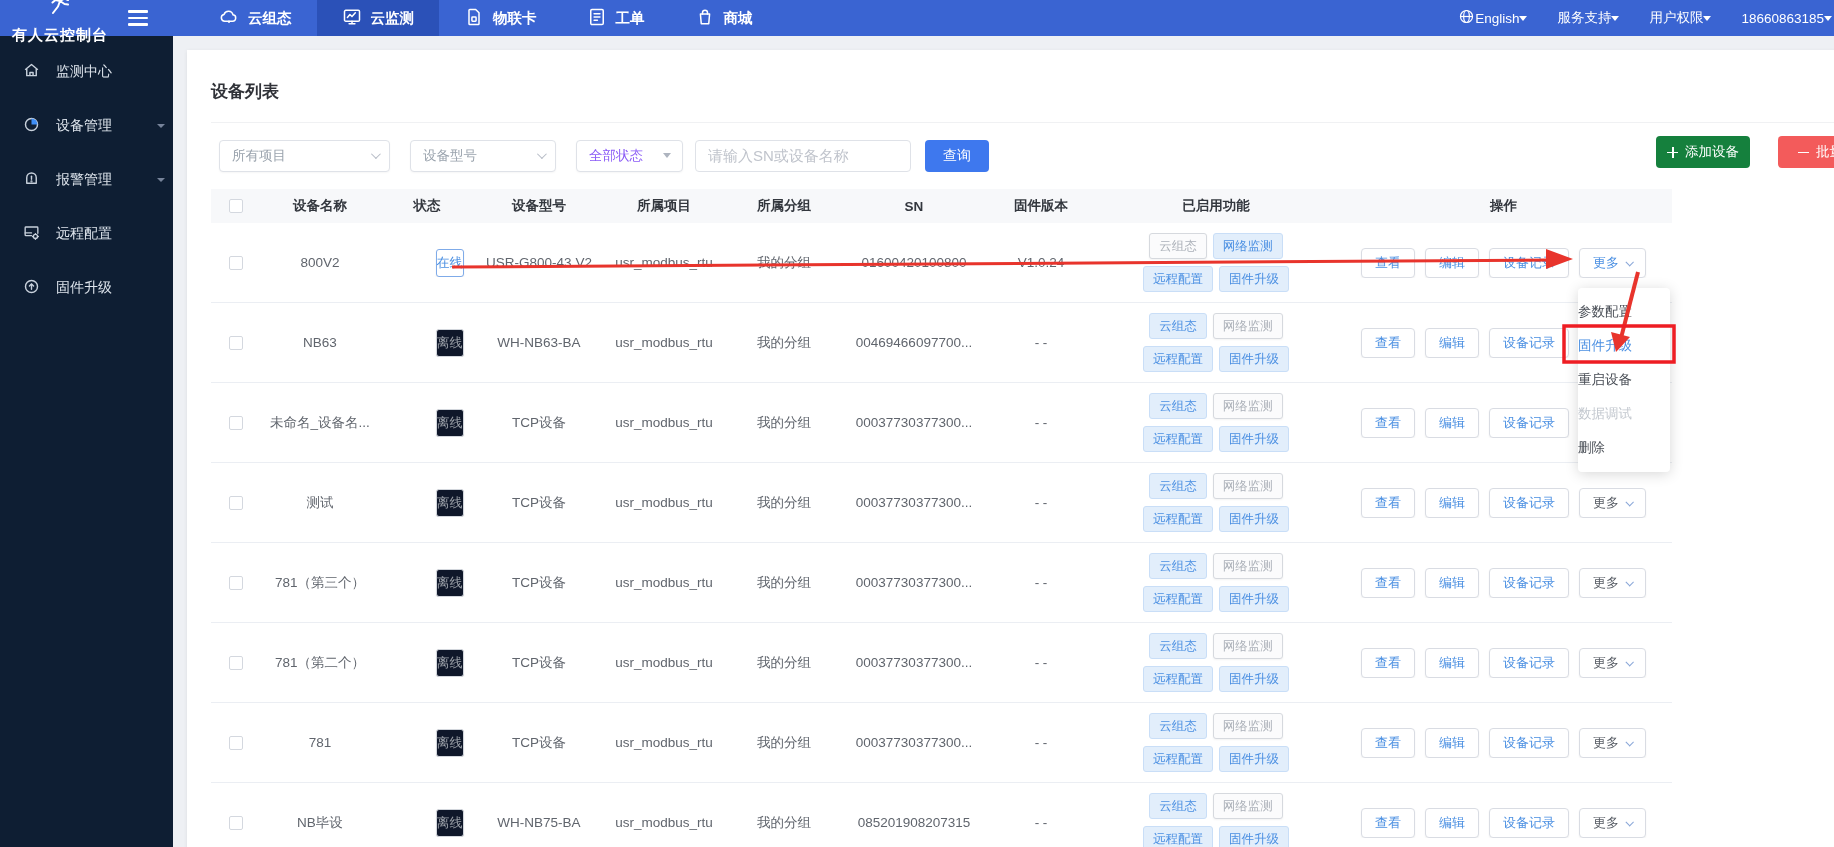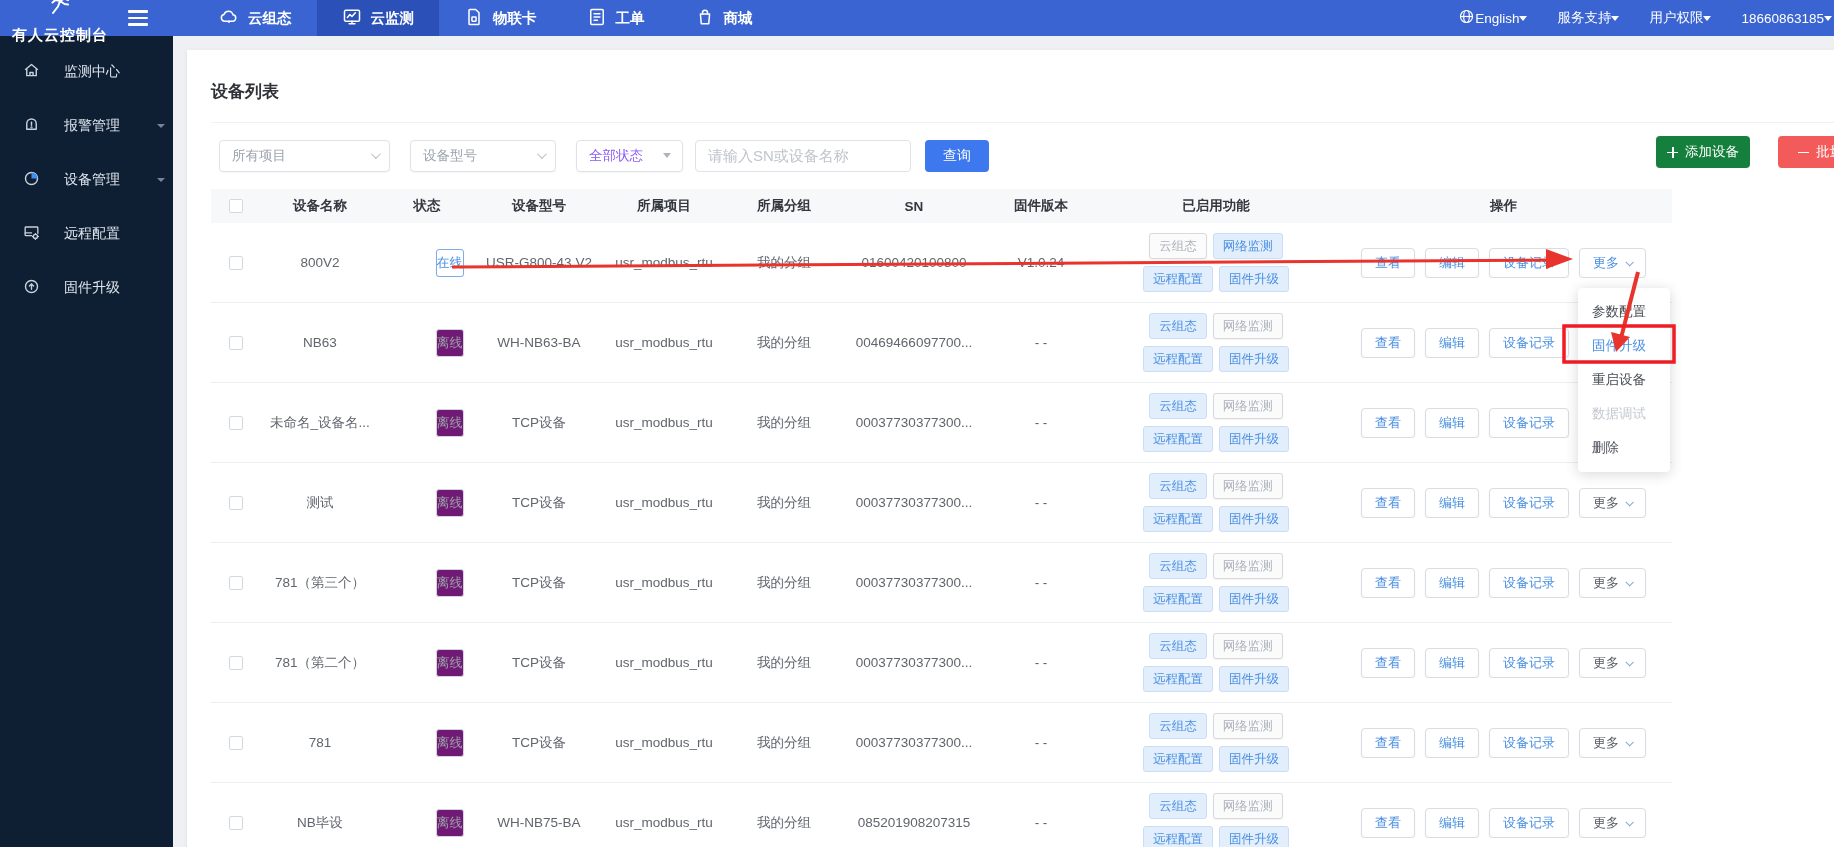--- a/index.html
+++ b/index.html
@@ -28,7 +28,7 @@
   .caret-down { width:0; height:0; border-left:4.5px solid transparent; border-right:4.5px solid transparent; border-top:5px solid #fff; display:inline-block; }
   
   .sidebar { position:absolute; top:36px; left:0; bottom:0; width:173px; background:#0e1e33; z-index:5; padding-top:9px; }
-  .side-item { height:54px; display:flex; align-items:center; gap:23px; padding-left:22px; padding-right:8px; color:#dde4ec; font-size:14px; }
+  .side-item { height:54px; display:flex; align-items:center; gap:15px; padding-left:22px; padding-right:8px; color:#dde4ec; font-size:14px; }
   .side-item svg { flex:none; }
   .side-caret { margin-left:auto; width:0; height:0; border-left:4px solid transparent; border-right:4px solid transparent; border-top:4.5px solid #76839a; }
   

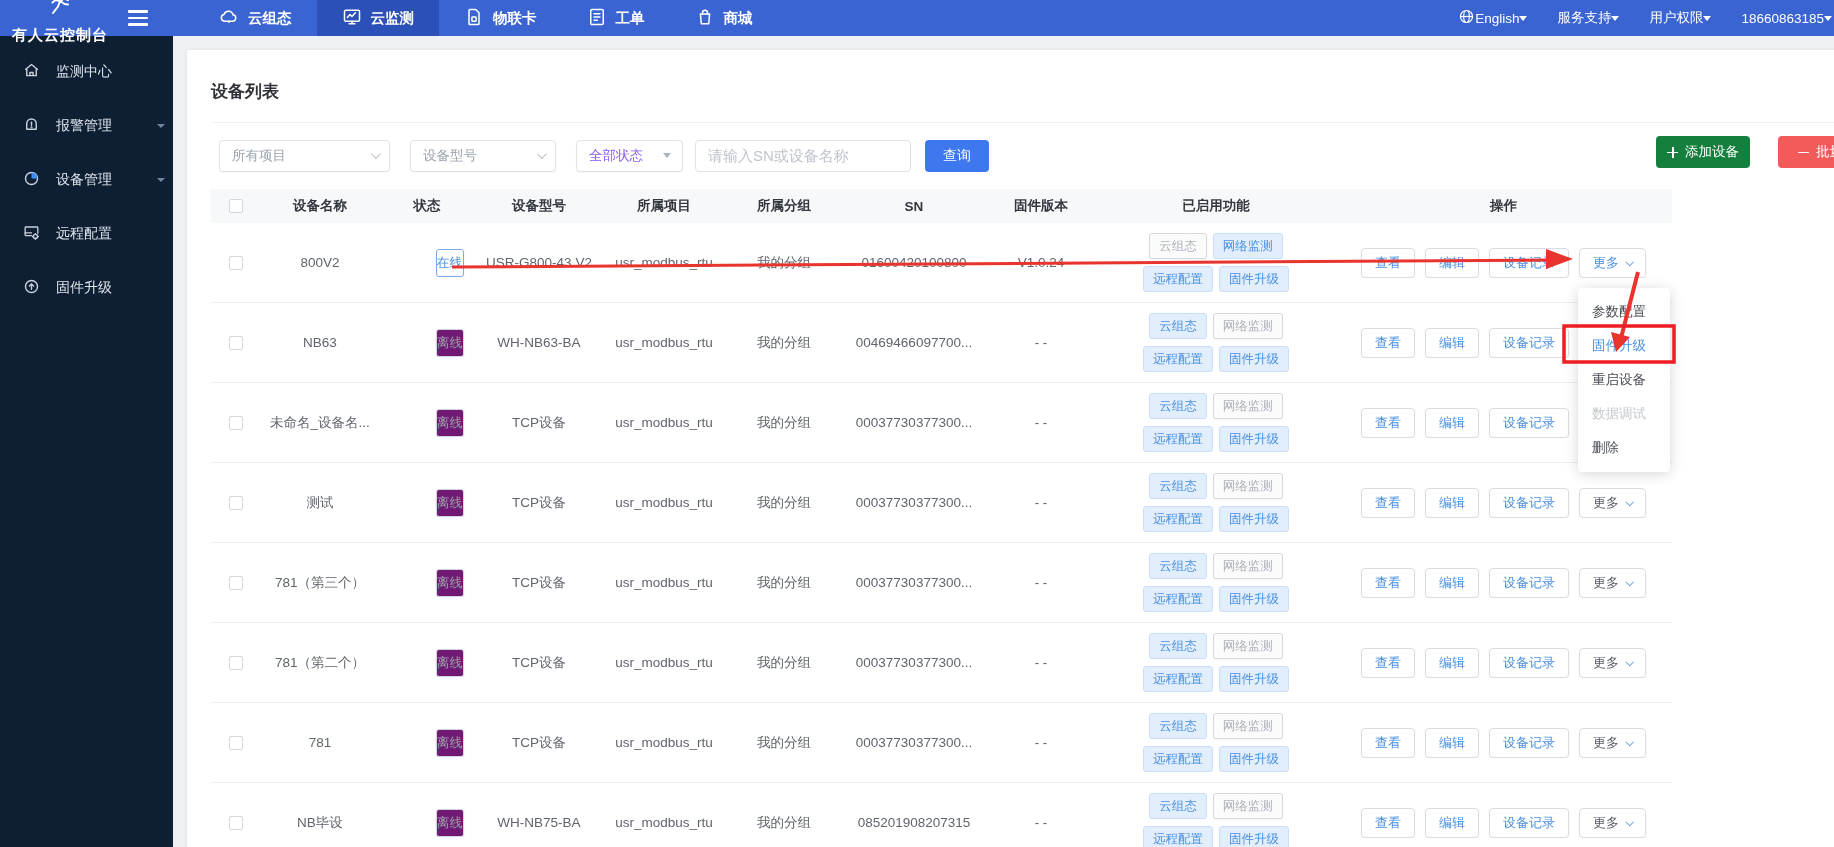--- a/index.html
+++ b/index.html
@@ -199,6 +199,16 @@
   </div>
   <div class="side-item">
     <span>
+      <svg width="19" height="19" viewBox="0 0 24 24" fill="none">
+        <circle cx="12" cy="12" r="7.6" stroke="#c8d1dc" stroke-width="1.8"></circle>
+        <path d="M12 12V4.4A7.6 7.6 0 0 1 19.6 12Z" fill="#3e8ef7"></path>
+      </svg>
+    </span>
+    <span>设备管理</span>
+    <span class="side-caret"></span>
+  </div>
+  <div class="side-item">
+    <span>
       <svg width="19" height="19" viewBox="0 0 24 24" fill="none" stroke="#c8d1dc" stroke-width="1.8" stroke-linecap="round" stroke-linejoin="round">
         <path d="M6 18v-7a6 6 0 0 1 12 0v7H6z"></path>
           <path d="M12 9v4"></path>
@@ -206,16 +216,6 @@
       </svg>
     </span>
     <span>报警管理</span>
-    <span class="side-caret"></span>
-  </div>
-  <div class="side-item">
-    <span>
-      <svg width="19" height="19" viewBox="0 0 24 24" fill="none">
-        <circle cx="12" cy="12" r="7.6" stroke="#c8d1dc" stroke-width="1.8"></circle>
-        <path d="M12 12V4.4A7.6 7.6 0 0 1 19.6 12Z" fill="#3e8ef7"></path>
-      </svg>
-    </span>
-    <span>设备管理</span>
     <span class="side-caret"></span>
   </div>
   <div class="side-item">

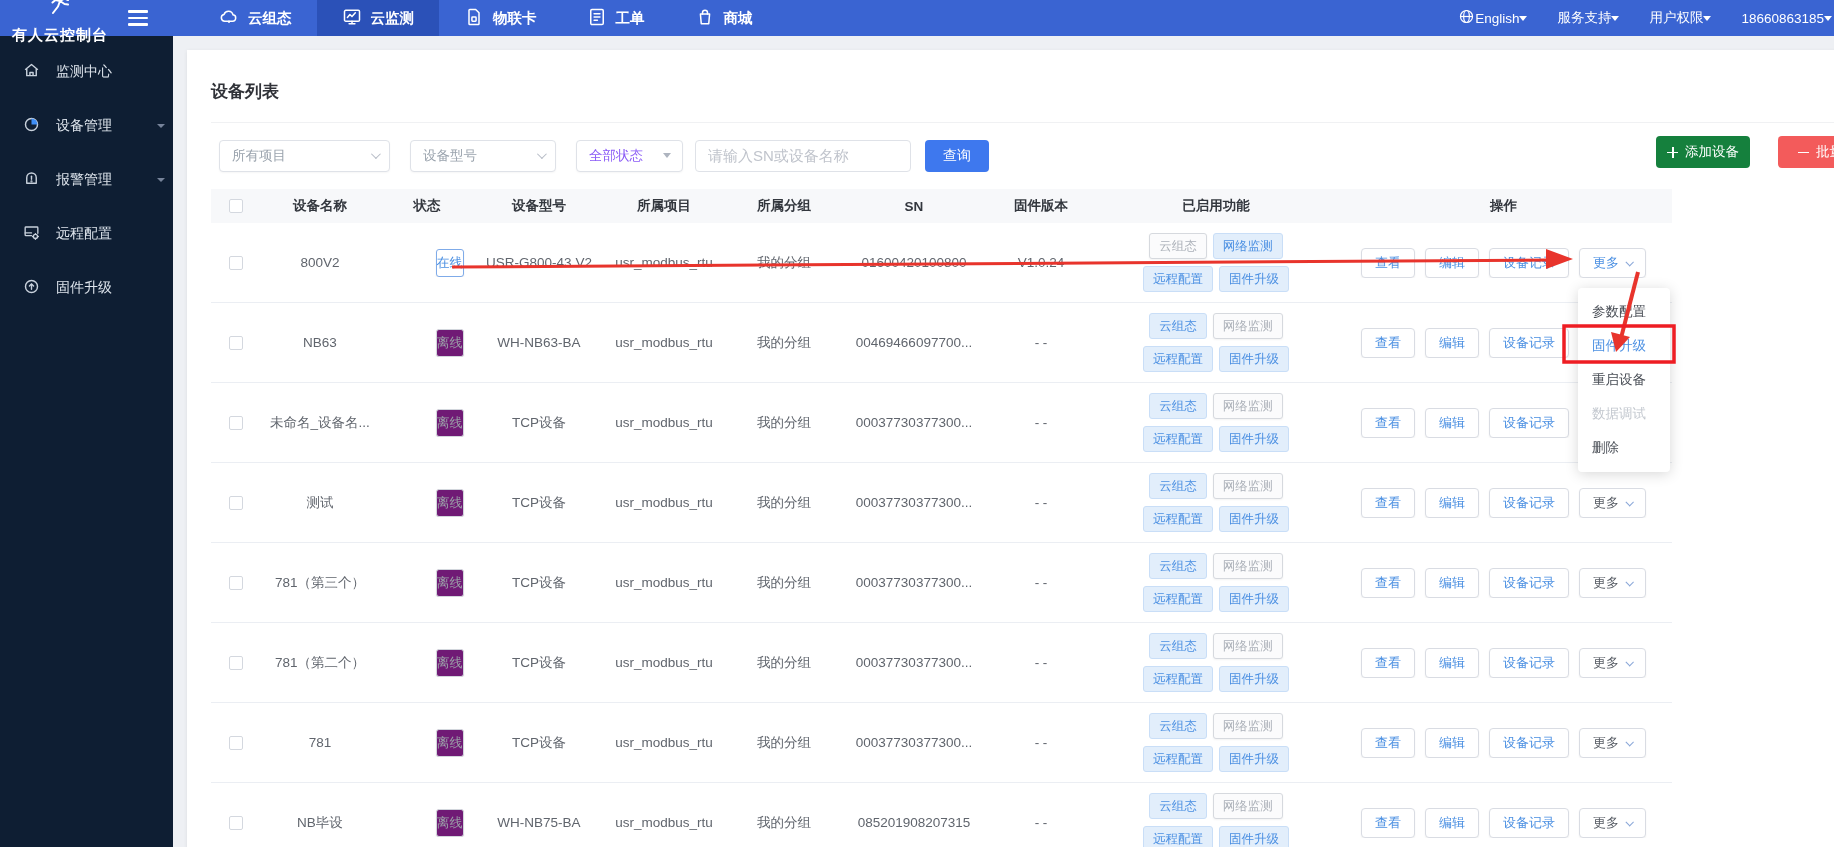--- a/index.html
+++ b/index.html
@@ -83,7 +83,7 @@
   
   .dropdown { position:absolute; left:1578px; top:288px; width:92px; background:#fff; border-radius:4px;
     box-shadow:0 2px 14px rgba(0,0,0,.16); padding:7px 0; z-index:20; font-size:13.5px; }
-  .dd-item { height:34px; line-height:34px; padding-left:14px; color:#484d55; white-space:nowrap; }
+  .dd-item { height:34px; line-height:34px; padding-left:0; color:#484d55; white-space:nowrap; }
   .dd-item.hl { color:#4a8fe2; }
   .dd-item.disabled { color:#c3c8cf; }
   

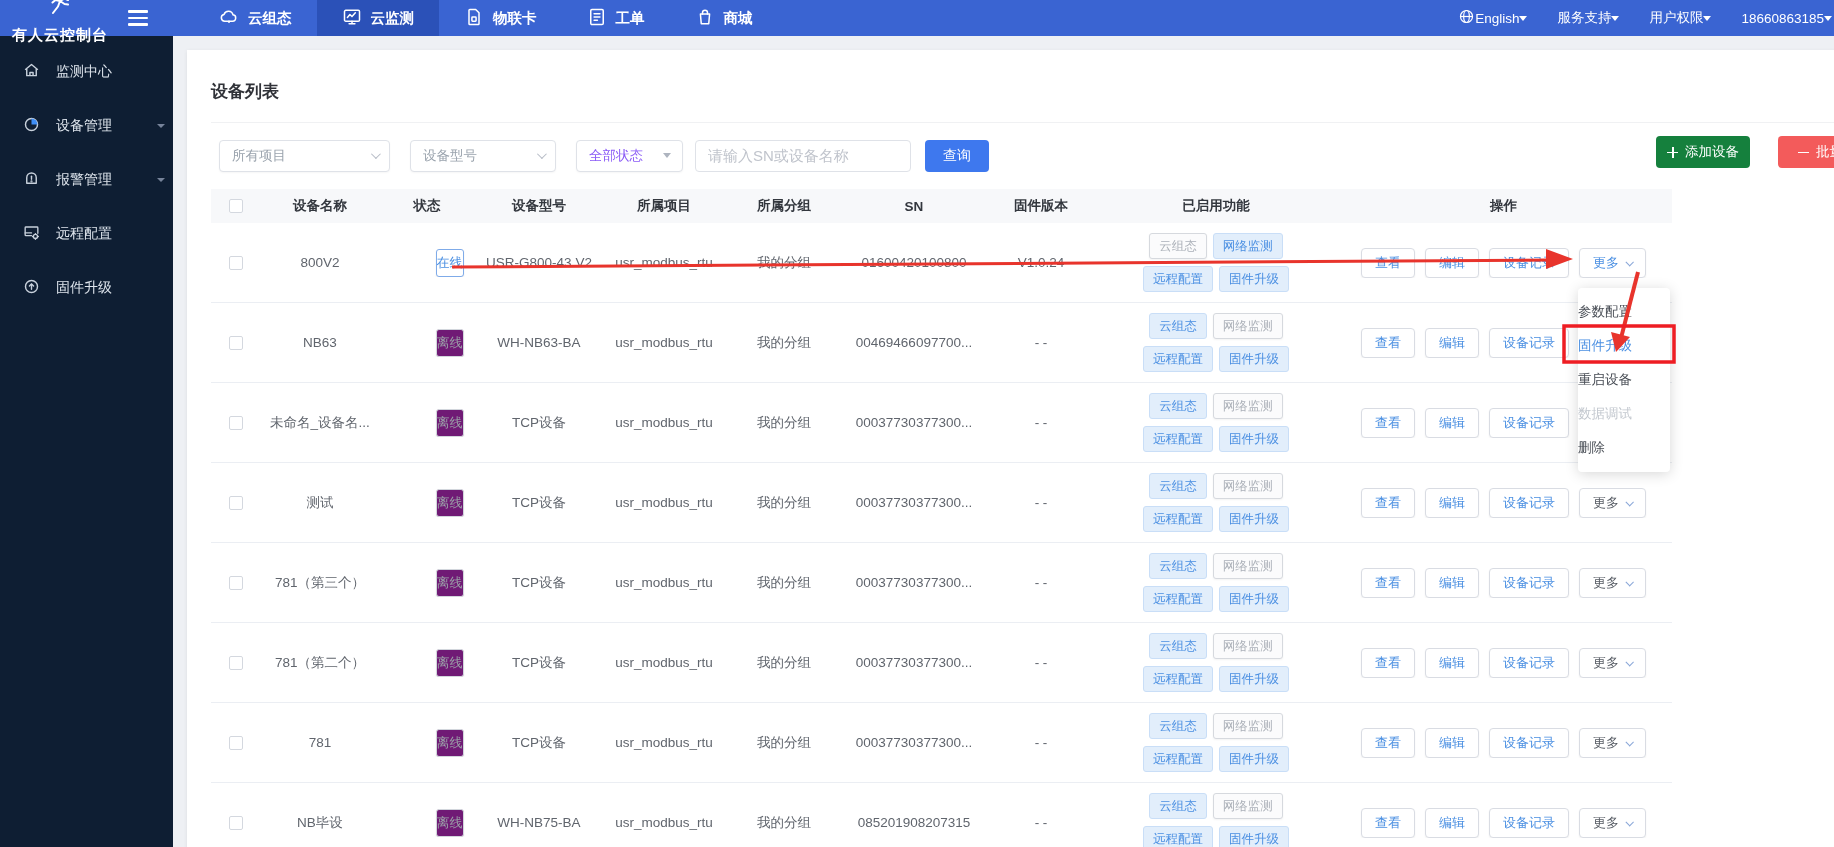--- a/index.html
+++ b/index.html
@@ -70,7 +70,7 @@
   .checkbox { width:14px; height:14px; border:1px solid #d4d8df; border-radius:2px; background:#fff; }
   .status-badge { display:inline-block; padding:4px 0; border-radius:3px; font-size:13px; box-shadow:0 1px 2px rgba(0,0,0,.07);margin-left:45px; }
   .status-badge.online  { border:1px solid #7fabe9; color:#4a8fe2; background:#fff; }
-  .status-badge.offline { border:1px solid #d2d6dc; color:#9ba0a8; background:#701a75; }
+  .status-badge.offline { border:1px solid #d2d6dc; color:#9ba0a8; background:#0f172a; }
   .feat-wrap { width:164px; display:flex; flex-wrap:wrap; justify-content:center; gap:7px 6px; }
   .feature-badge { padding:3.5px 9px; border-radius:3px; font-size:12.5px; white-space:nowrap; }
   .feature-badge.on  { background:#e2eefb; border:1px solid #c9def7; color:#4a8fe2; }

